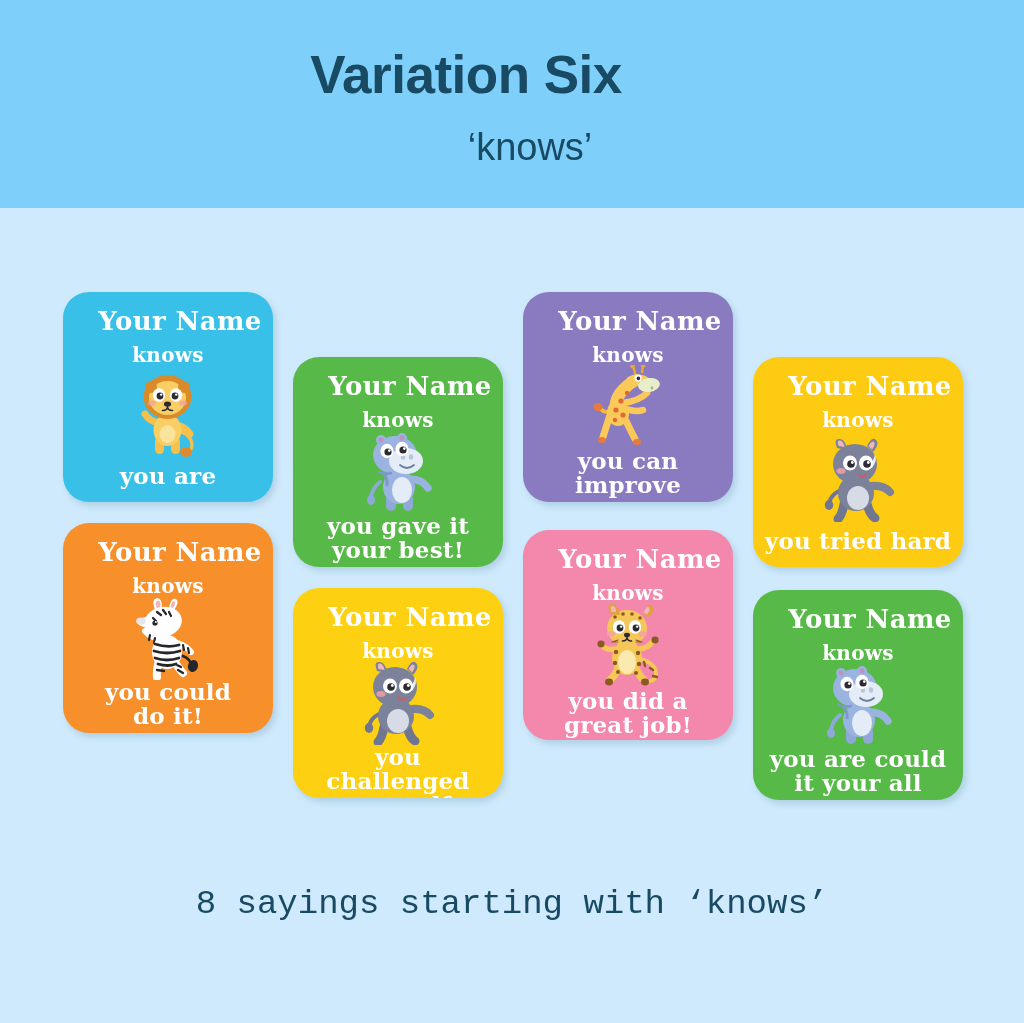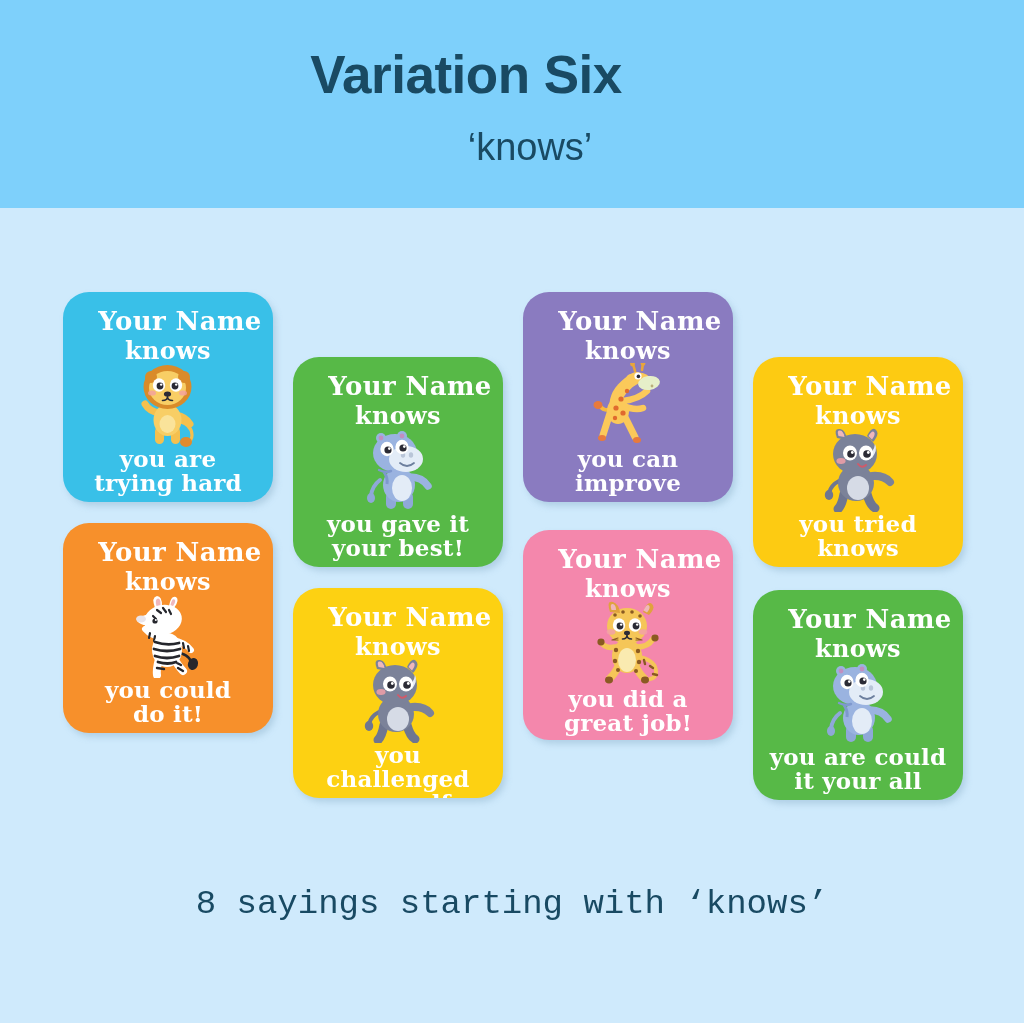--- a/index.html
+++ b/index.html
@@ -59,9 +59,9 @@
     width:100%;text-align:center;color:#ffffff;
     font-family:"DejaVu Serif",serif;
     font-weight:bold;
-    font-size:24px;
+    font-size:20px;
     line-height:1;
-    margin-top:5px;
+    margin-top:11px;
     letter-spacing:.3px;
   }
   .sticker-art{

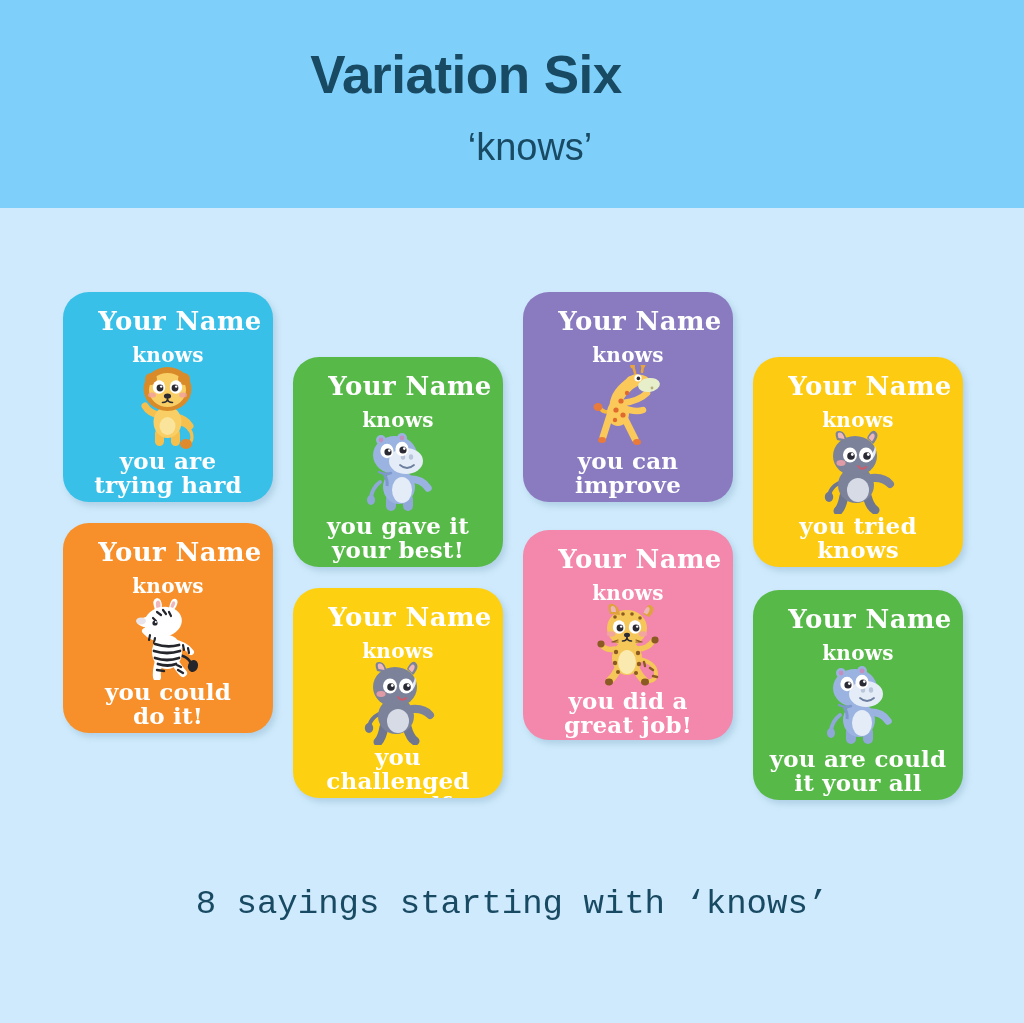--- a/index.html
+++ b/index.html
@@ -130,7 +130,6 @@
       </div>
       <div class="sticker-saying two-line">
         <div>you are</div>
-        <div>trying hard</div>
       </div>
     </div>
     <div class="sticker" style="left: 293px; top: 149px; width: 210px; height: 210px; background: rgb(87, 185, 71); padding-top: 16px;">

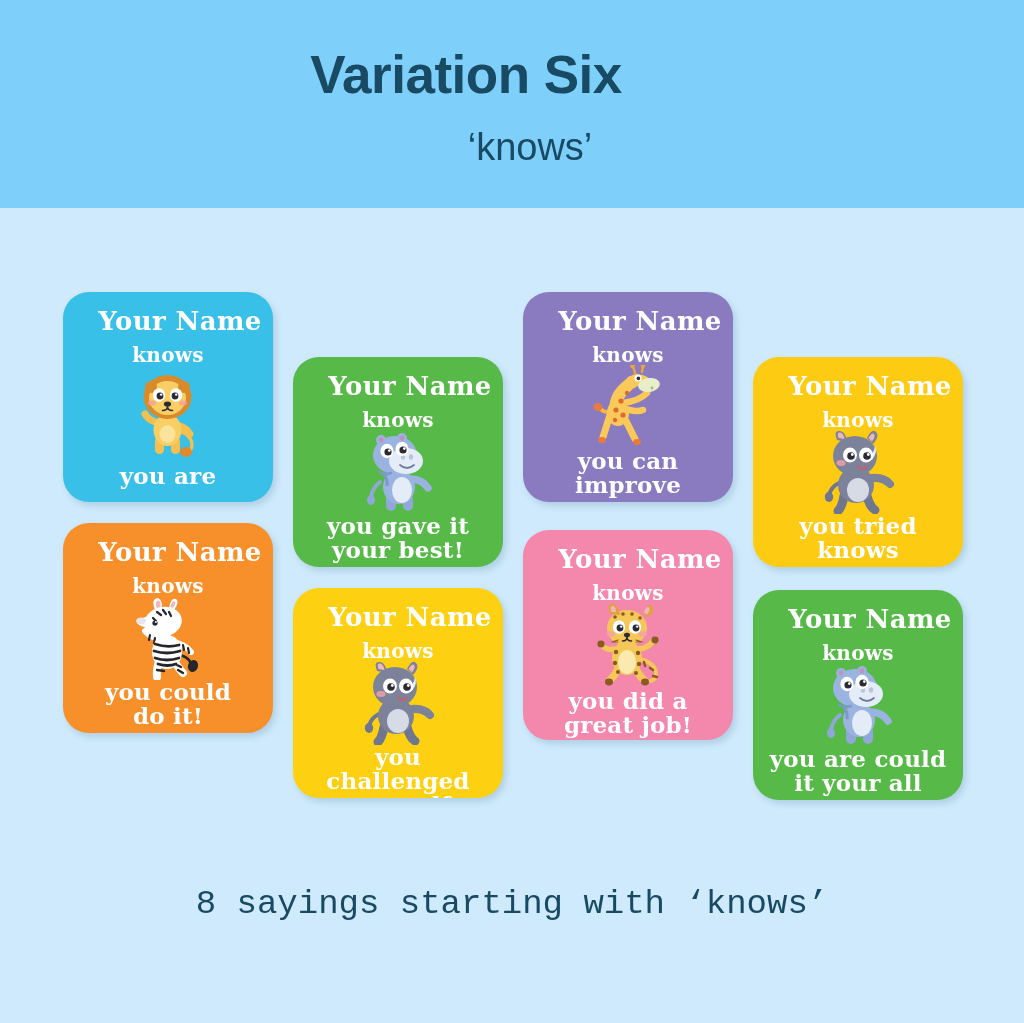--- a/index.html
+++ b/index.html
@@ -233,7 +233,7 @@
   </svg>
       </div>
       <div class="sticker-saying">
-        <div>you tried knows</div>
+        <div>you tried hard</div>
       </div>
     </div>
     <div class="sticker" style="left: 63px; top: 315px; width: 210px; height: 210px; background: rgb(247, 144, 43); padding-top: 16px;">

